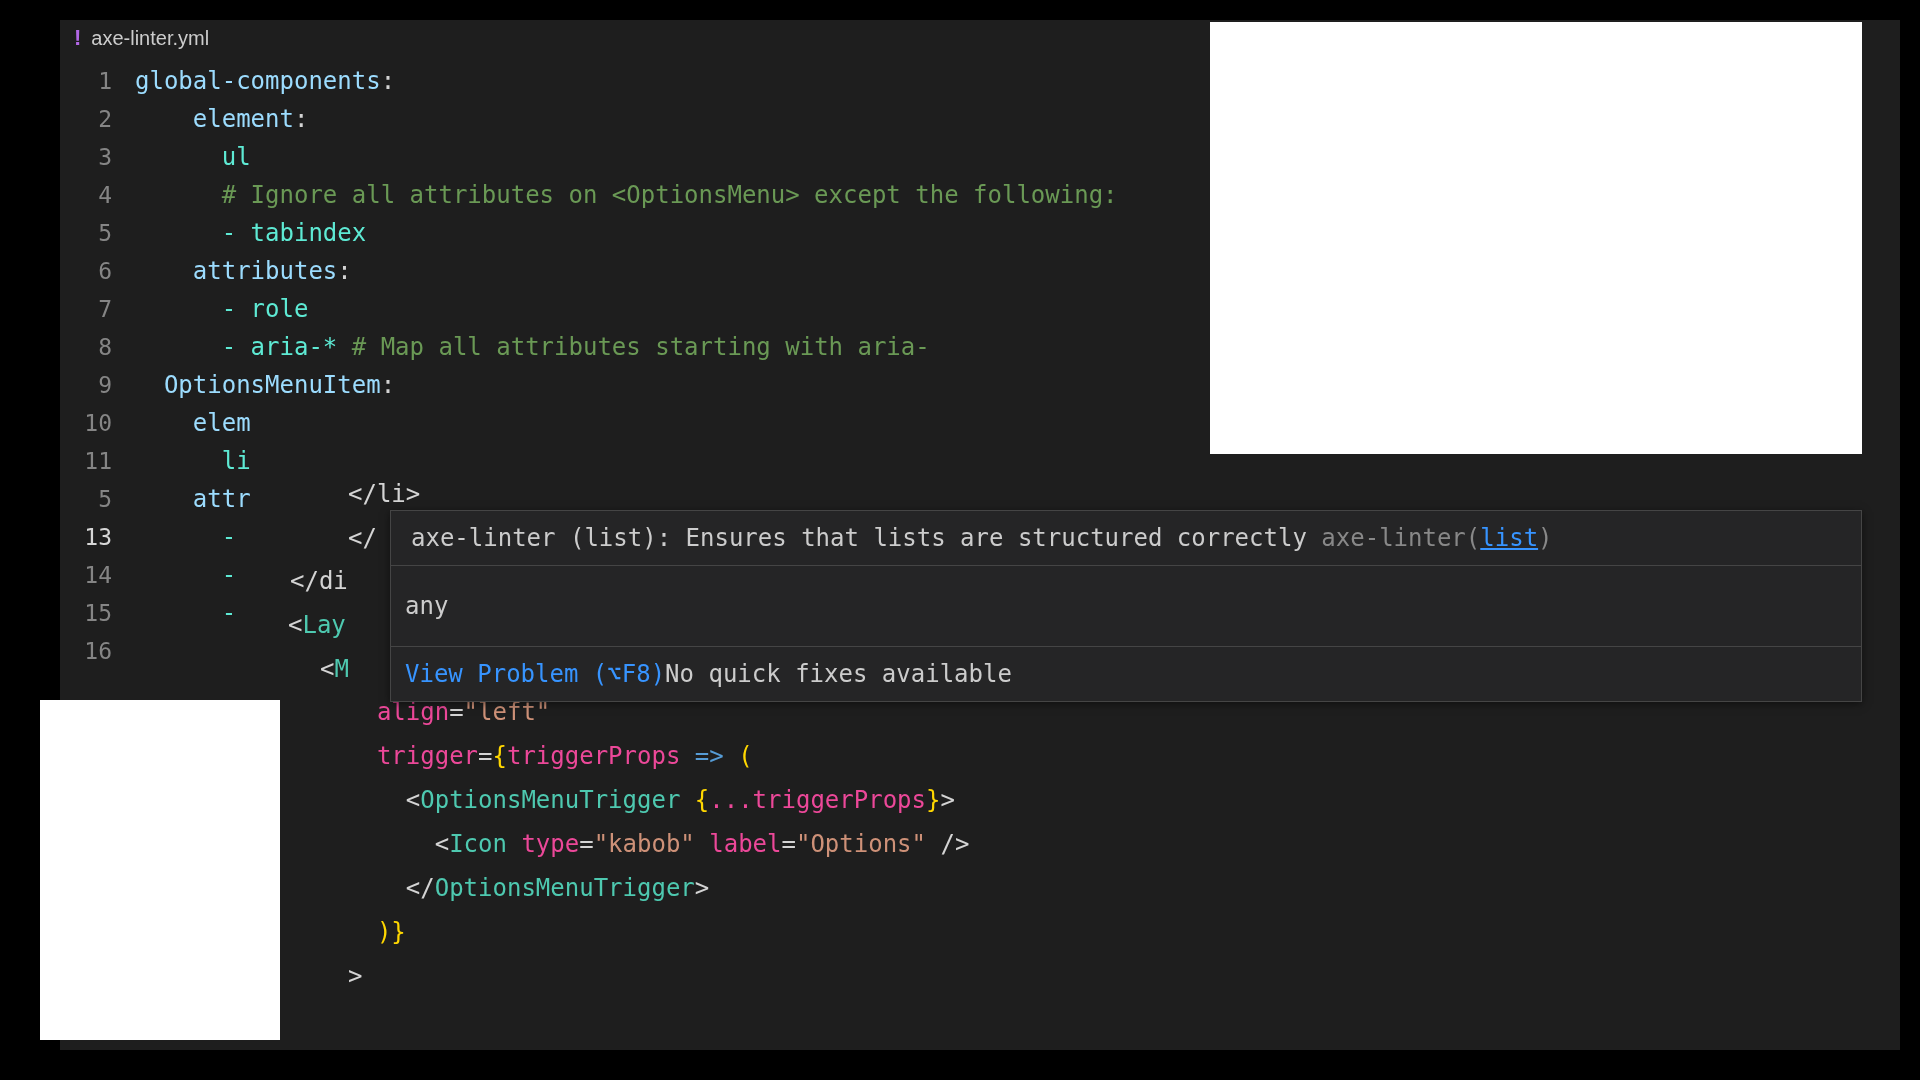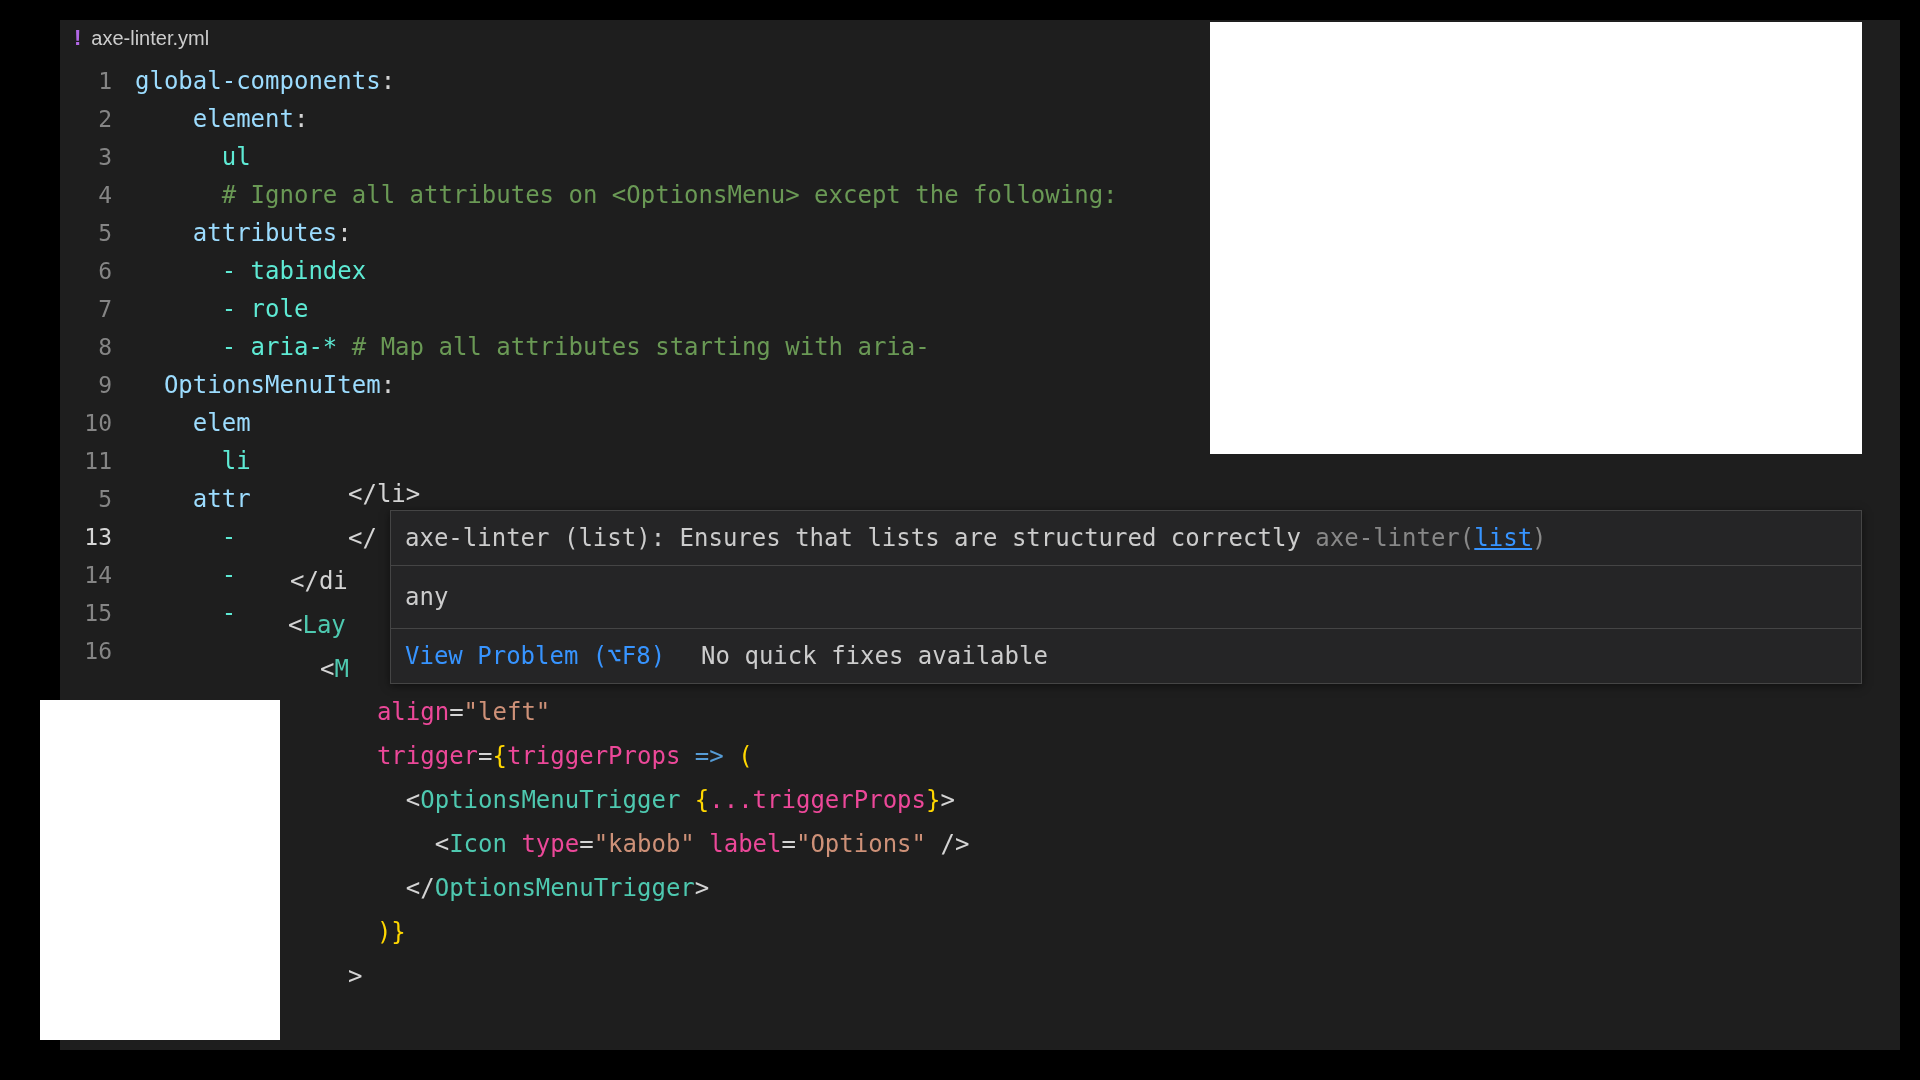--- a/index.html
+++ b/index.html
@@ -72,8 +72,8 @@
 <pre>    <span class="tok-key">element</span><span class="tok-punct">:</span></pre>
 <pre>      <span class="tok-str">ul</span></pre>
 <pre>      <span class="tok-comment"># Ignore all attributes on &lt;OptionsMenu&gt; except the following:</span></pre>
+<pre>      <span class="tok-str">- tabindex</span></pre>
 <pre>    <span class="tok-key">attributes</span><span class="tok-punct">:</span></pre>
-<pre>      <span class="tok-str">- tabindex</span></pre>
 <pre>      <span class="tok-str">- role</span></pre>
 <pre>      <span class="tok-str">- aria-*</span> <span class="tok-comment"># Map all attributes starting with aria-</span></pre>
 <pre>  <span class="tok-key">OptionsMenuItem</span><span class="tok-punct">:</span></pre>

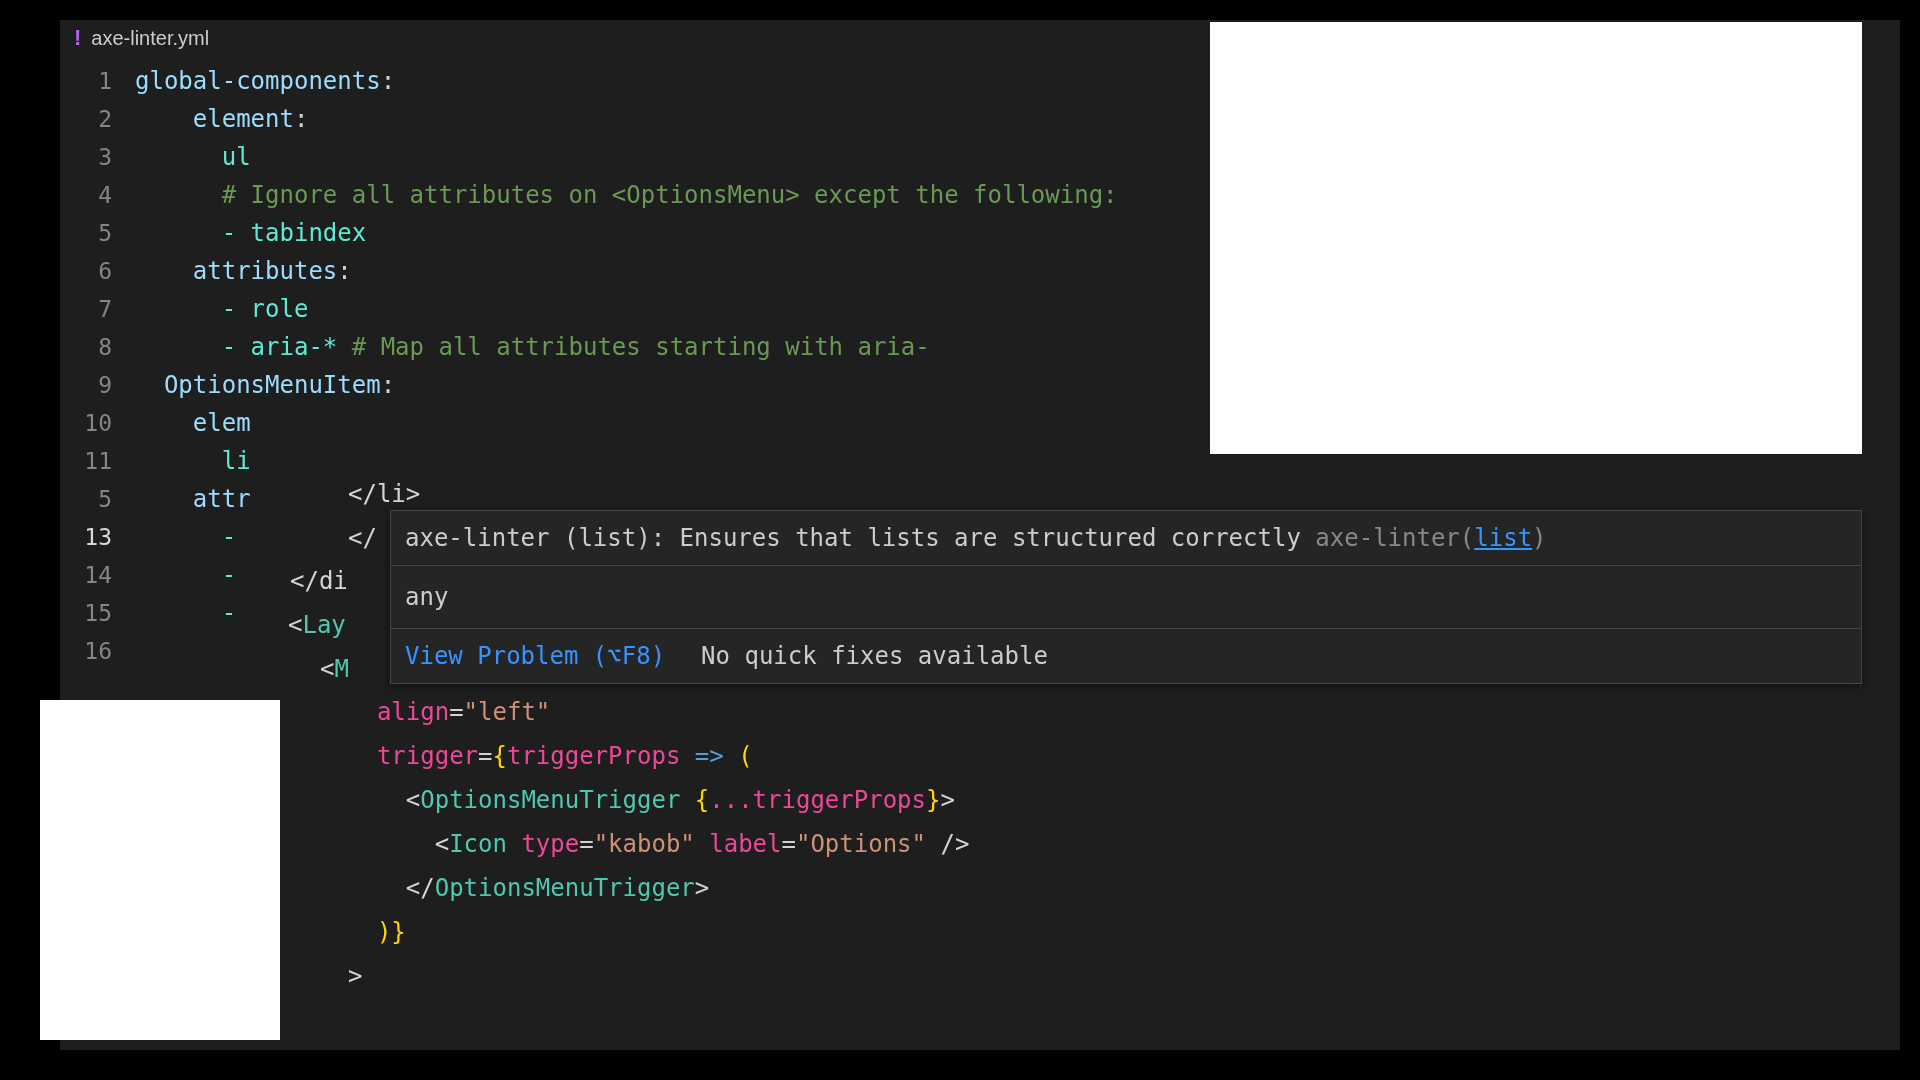--- a/index.html
+++ b/index.html
@@ -23,7 +23,7 @@
 .tok-func-arrow{color:#569cd6}
 .tok-brackets{color:#ffd700}
 .hover-popup{position:absolute;left:330px;top:490px;width:1470px;background:#252526;border:1px solid #454545;font-size:24px;box-shadow:0 2px 8px rgba(0,0,0,0.5)}
-.hover-popup .msg{padding:8px 14px;color:#ccc}
+.hover-popup .msg{padding:8px 20px;color:#ccc}
 .hover-popup .msg .src{color:#888}
 .hover-popup .msg .lnk{color:#3794ff;text-decoration:underline;cursor:pointer}
 .hover-popup .type-line{padding:12px 14px;border-top:1px solid #454545;border-bottom:1px solid #454545;color:#ccc}

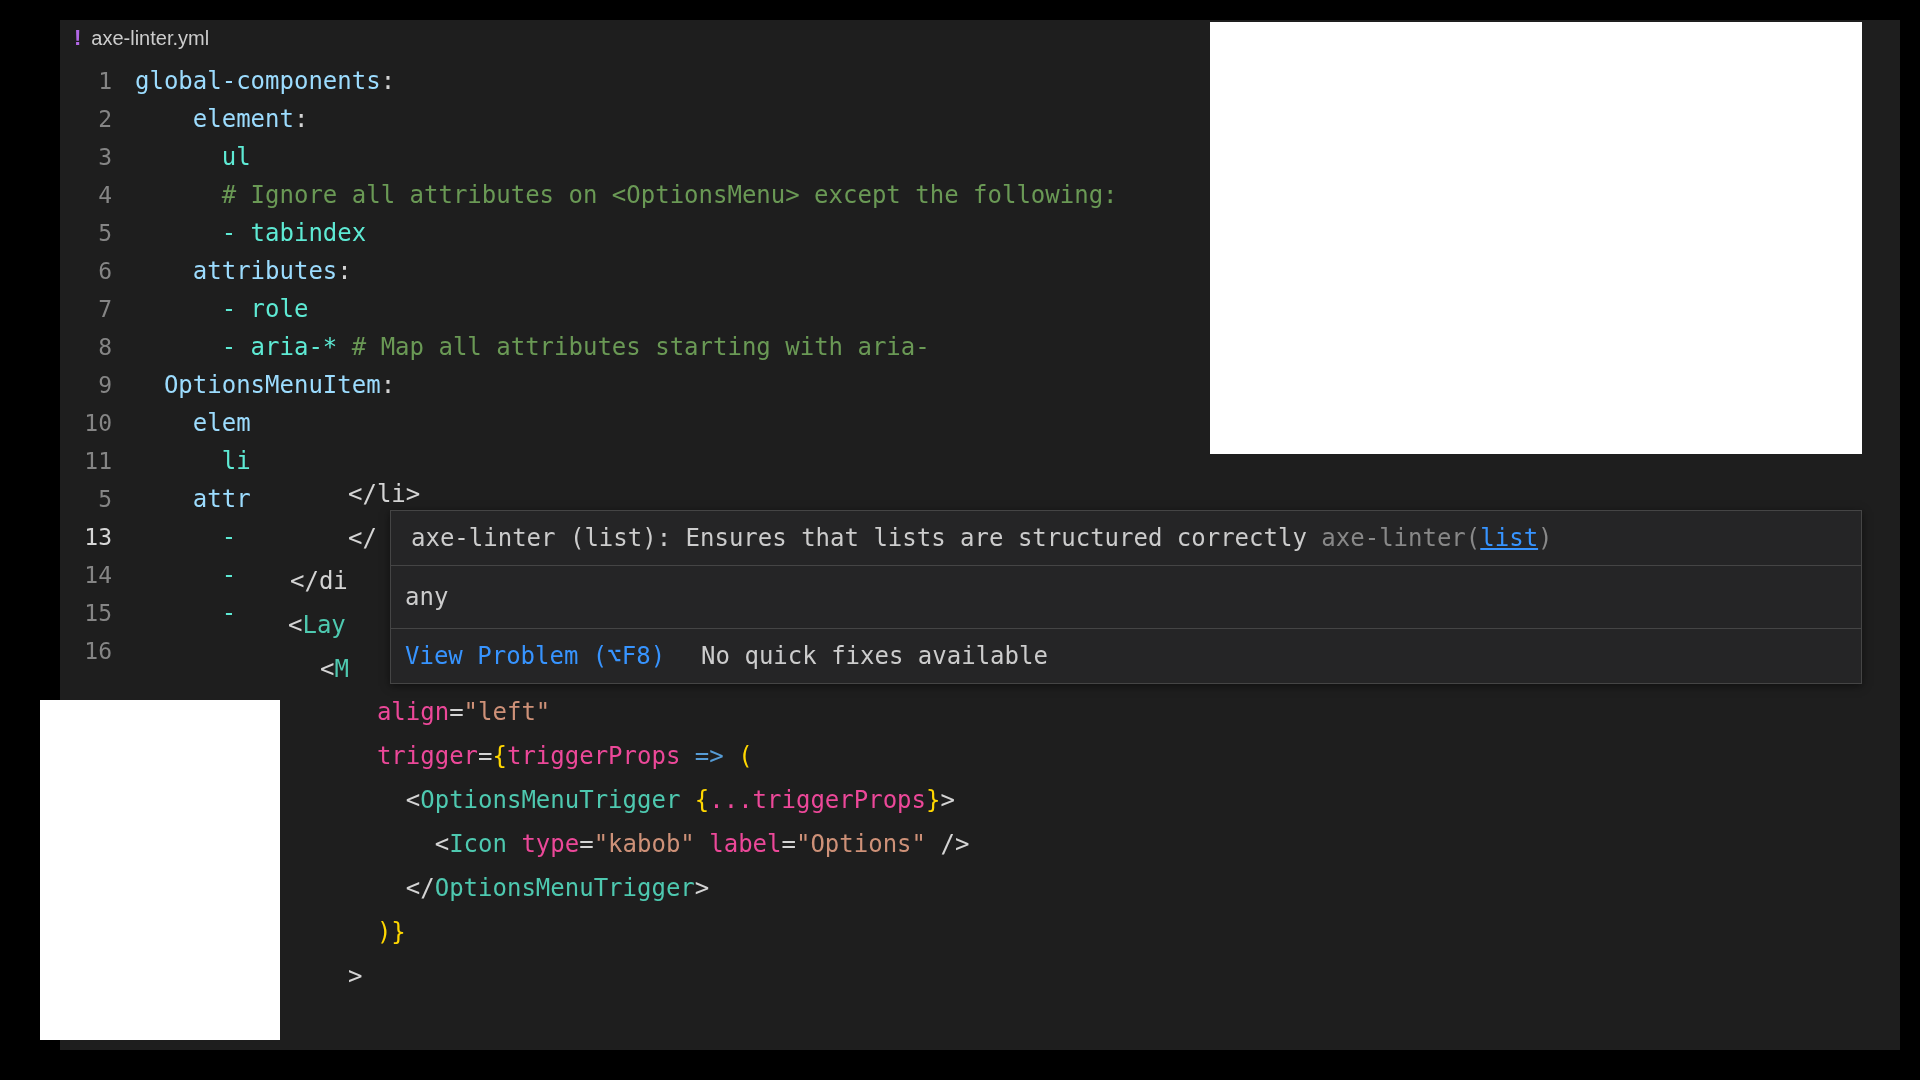--- a/index.html
+++ b/index.html
@@ -26,7 +26,7 @@
 .hover-popup .msg{padding:8px 20px;color:#ccc}
 .hover-popup .msg .src{color:#888}
 .hover-popup .msg .lnk{color:#3794ff;text-decoration:underline;cursor:pointer}
-.hover-popup .type-line{padding:12px 14px;border-top:1px solid #454545;border-bottom:1px solid #454545;color:#ccc}
+.hover-popup .type-line{padding:21px 14px;border-top:1px solid #454545;border-bottom:1px solid #454545;color:#ccc}
 .hover-popup .actions{padding:8px 14px;display:flex;gap:36px}
 .hover-popup .actions .view{color:#3794ff;cursor:pointer}
 .hover-popup .actions .noquick{color:#ccc}

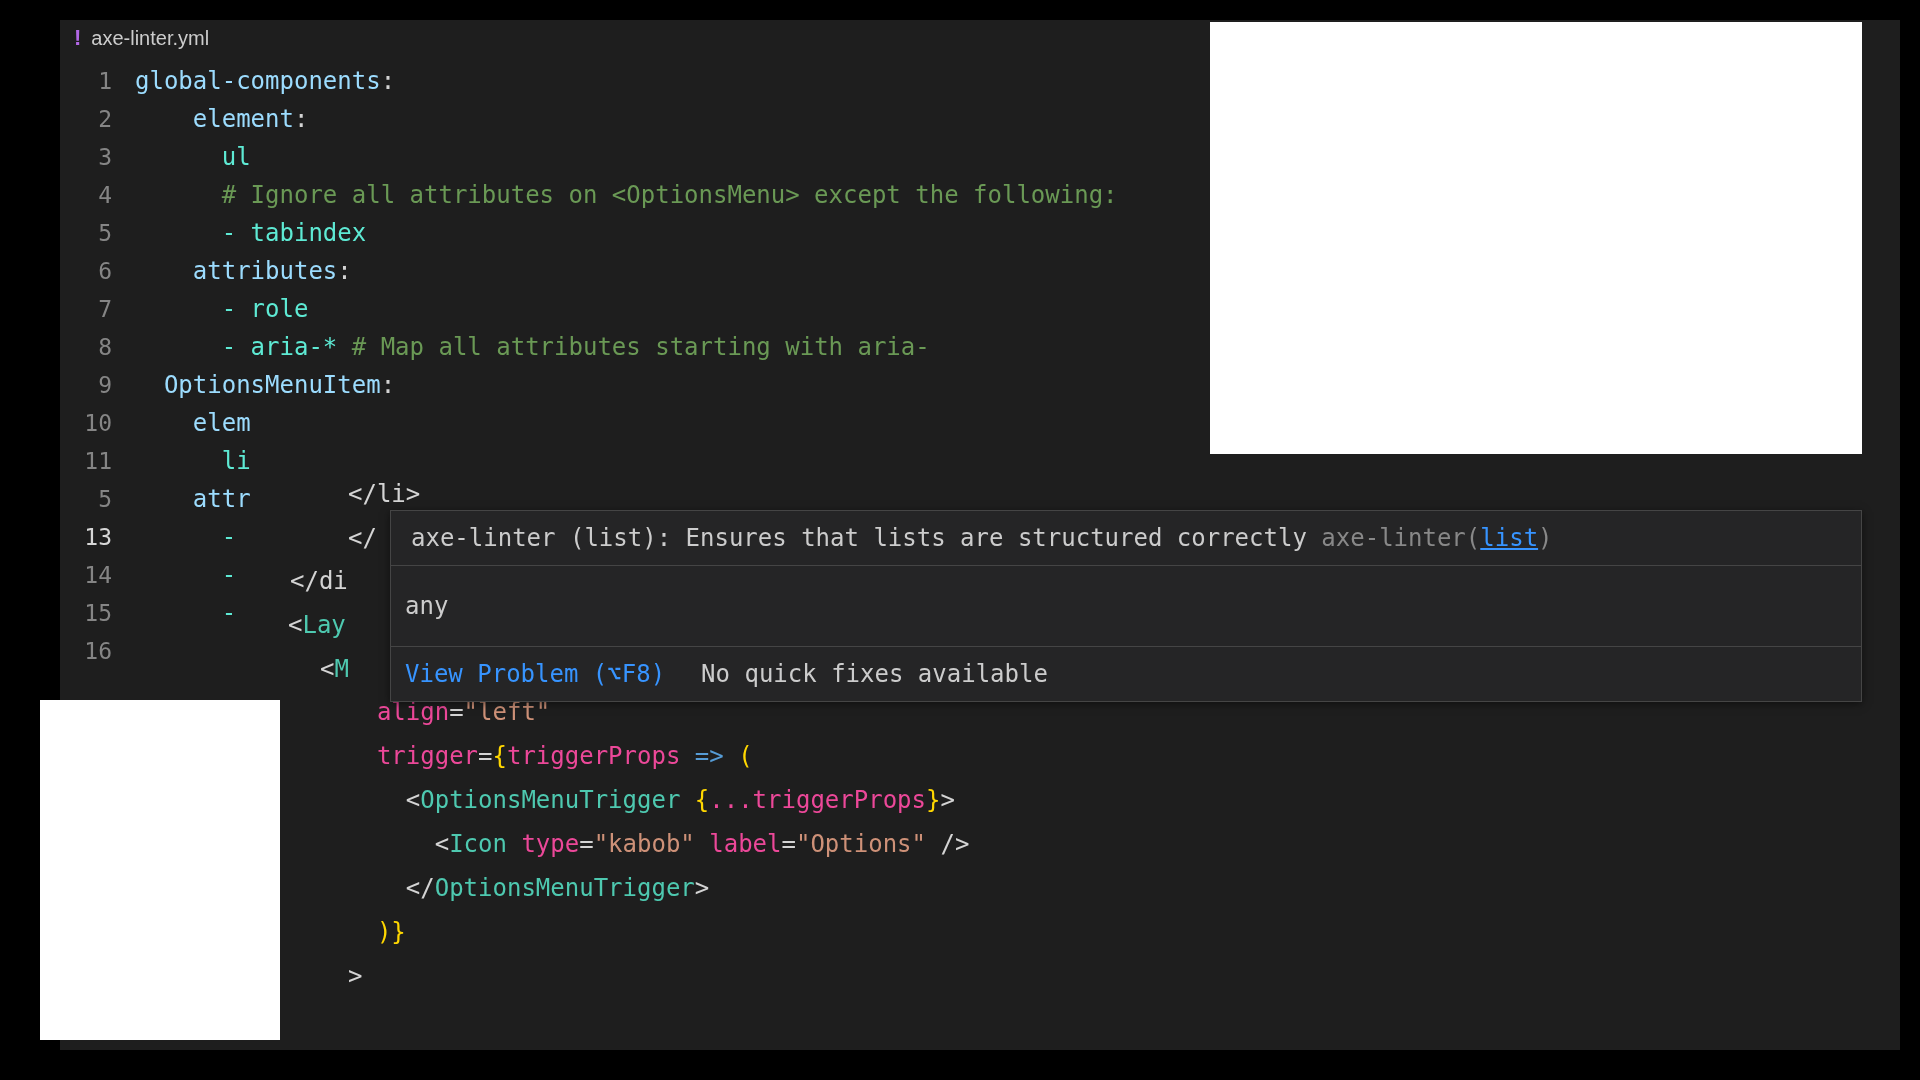--- a/index.html
+++ b/index.html
@@ -27,7 +27,7 @@
 .hover-popup .msg .src{color:#888}
 .hover-popup .msg .lnk{color:#3794ff;text-decoration:underline;cursor:pointer}
 .hover-popup .type-line{padding:21px 14px;border-top:1px solid #454545;border-bottom:1px solid #454545;color:#ccc}
-.hover-popup .actions{padding:8px 14px;display:flex;gap:36px}
+.hover-popup .actions{padding:8px 14px;display:flex;}
 .hover-popup .actions .view{color:#3794ff;cursor:pointer}
 .hover-popup .actions .noquick{color:#ccc}
 .secondary-code{position:absolute;left:288px;top:452px;font-size:24px;line-height:44px}

